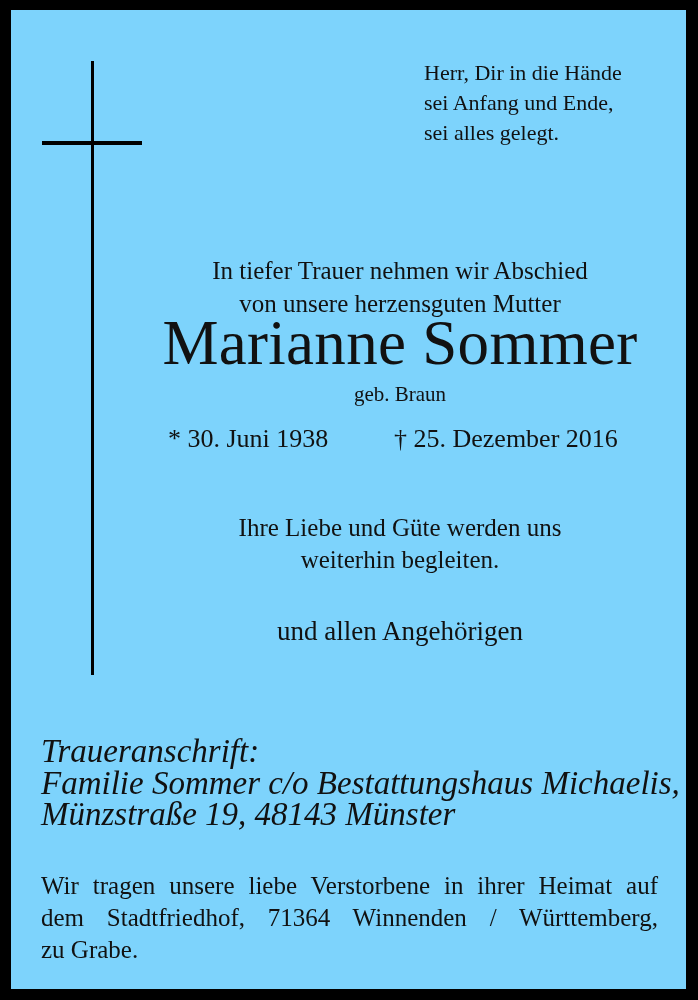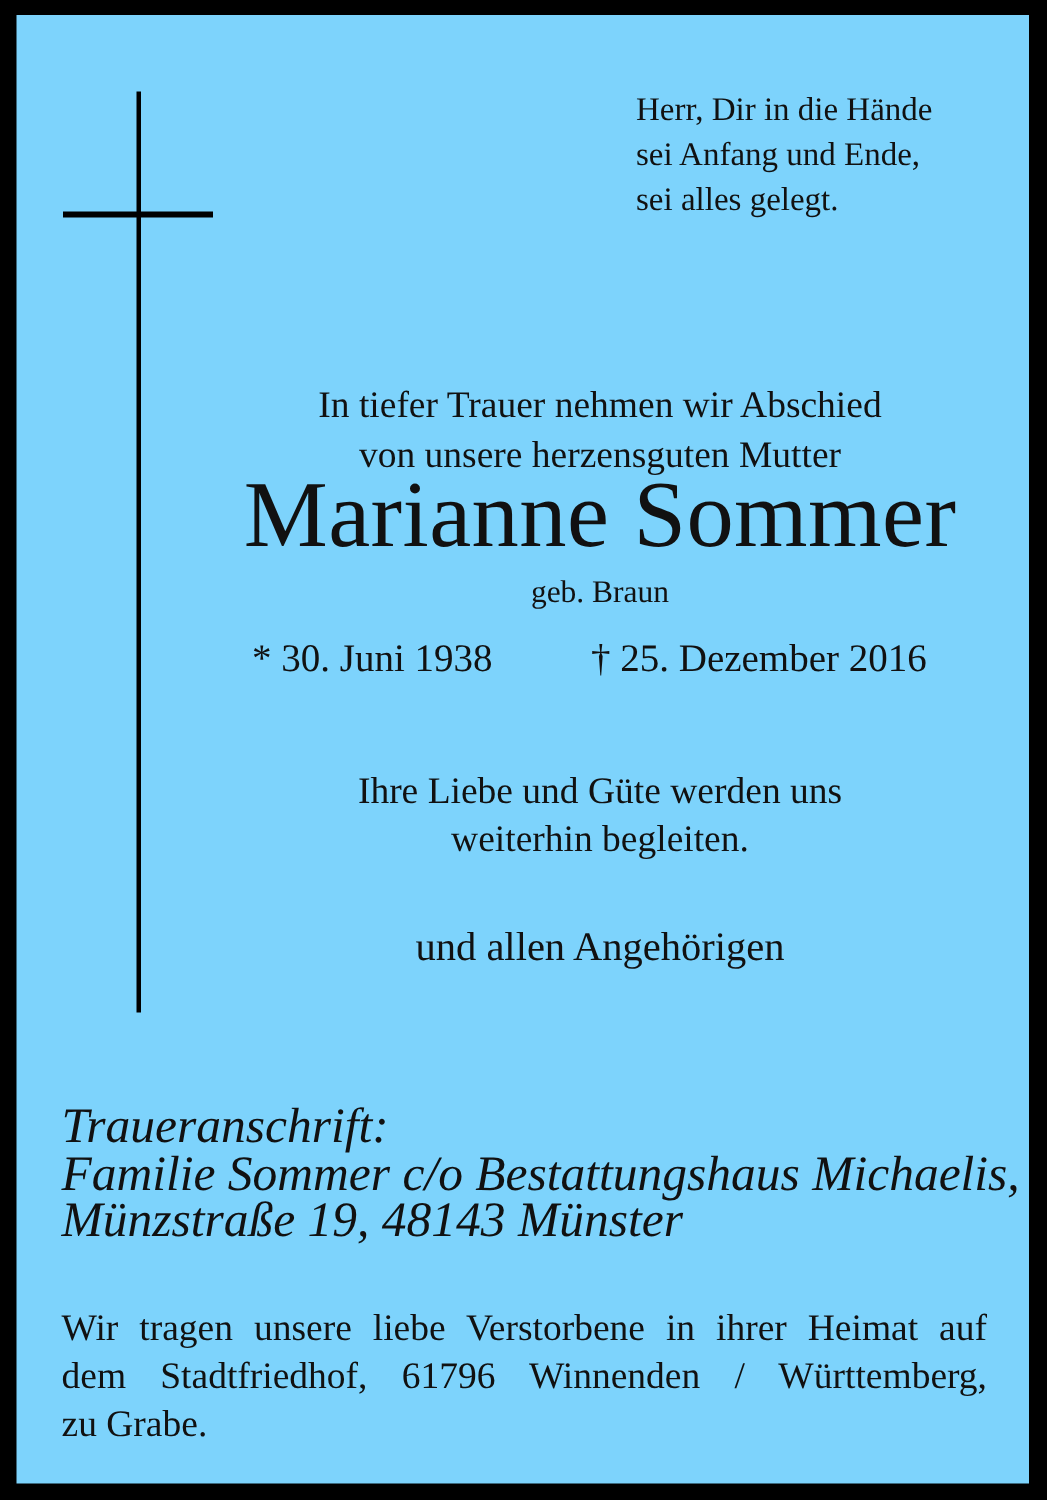--- a/index.html
+++ b/index.html
@@ -110,7 +110,7 @@
 
   <div class="burial">
     <span class="just">Wir tragen unsere liebe Verstorbene in ihrer Heimat auf</span>
-    <span class="just">dem Stadtfriedhof, 61796 Winnenden / Württemberg,</span>
+    <span class="just">dem Stadtfriedhof, 71364 Winnenden / Württemberg,</span>
     <span class="last">zu Grabe.</span>
   </div>
 

